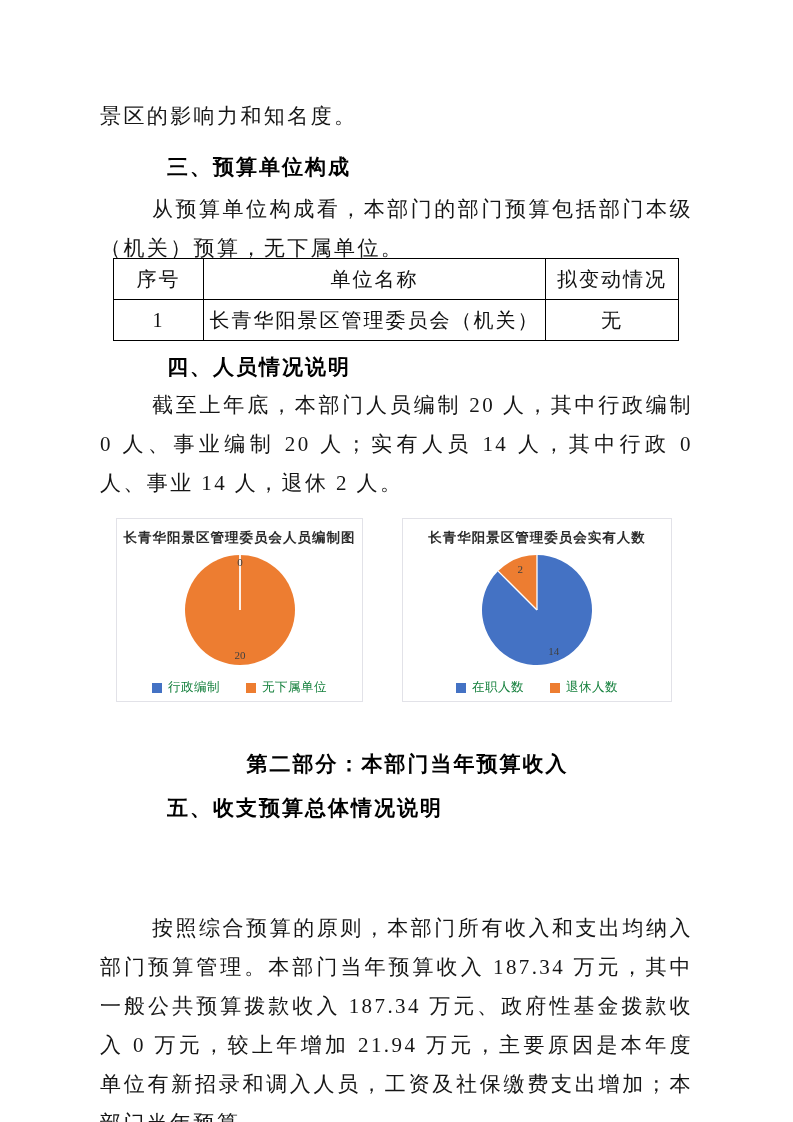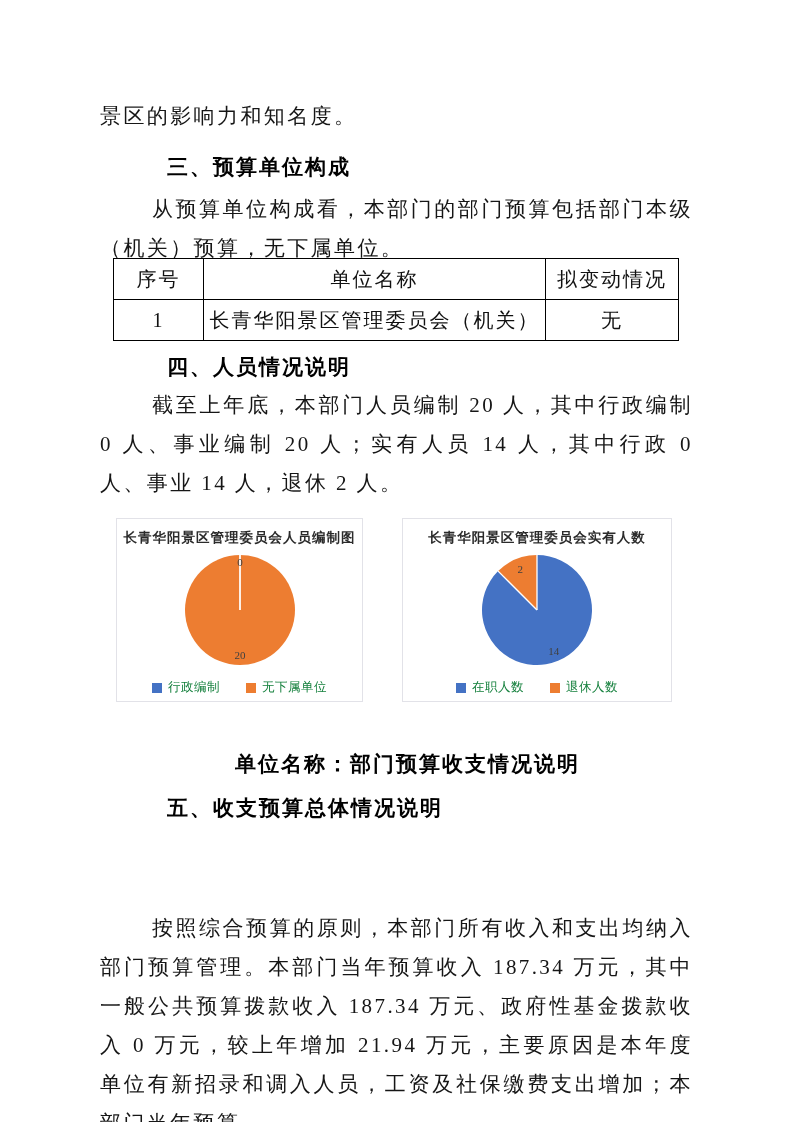--- a/index.html
+++ b/index.html
@@ -124,7 +124,7 @@
       </div>
   </div>
 
-  <div class="heading center-heading" style="top:744px;">单位名称：部门预算收支情况说明</div>
+  <div class="heading center-heading" style="top:744px;">第二部分：本部门当年预算收入</div>
 
   <div class="heading" style="top:788px;">五、收支预算总体情况说明</div>
 

